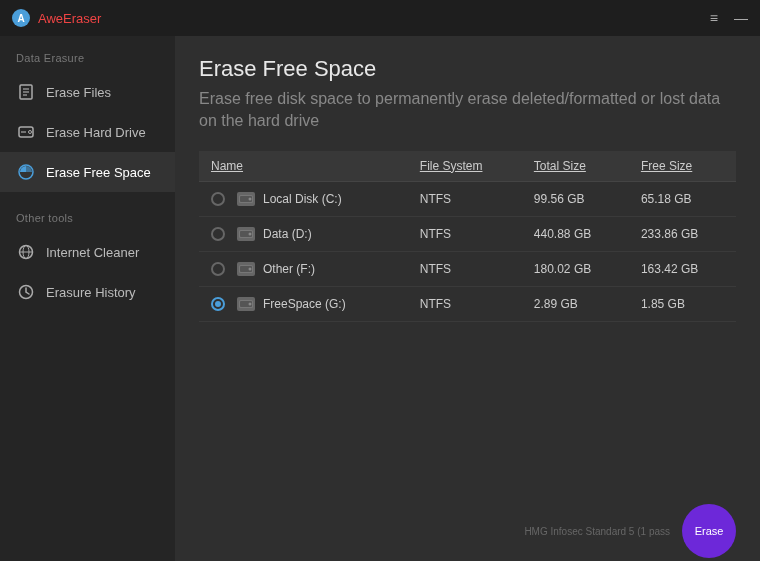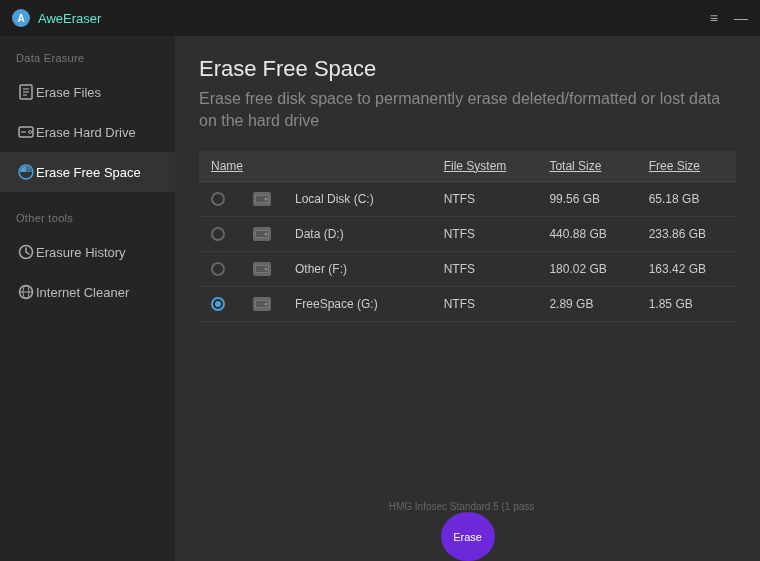--- a/index.html
+++ b/index.html
@@ -41,7 +41,7 @@
       font-weight: bold;
     }
     .title-bar-title {
-      color: #5eead4;
+      color: #ef4444;
       font-size: 13px;
     }
     .title-bar-controls {

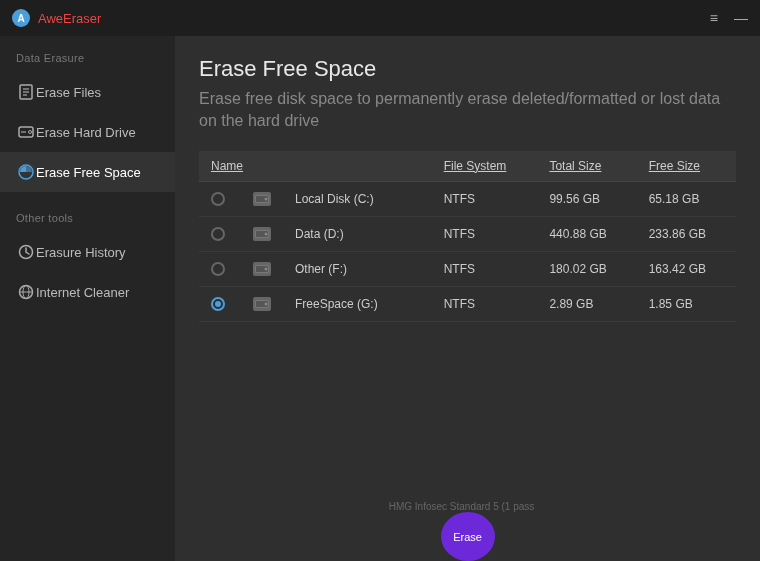--- a/index.html
+++ b/index.html
@@ -80,6 +80,7 @@
     .sidebar-item {
       display: flex;
       align-items: center;
+      gap: 10px;
       padding: 10px 16px;
       color: #bbb;
       font-size: 13px;

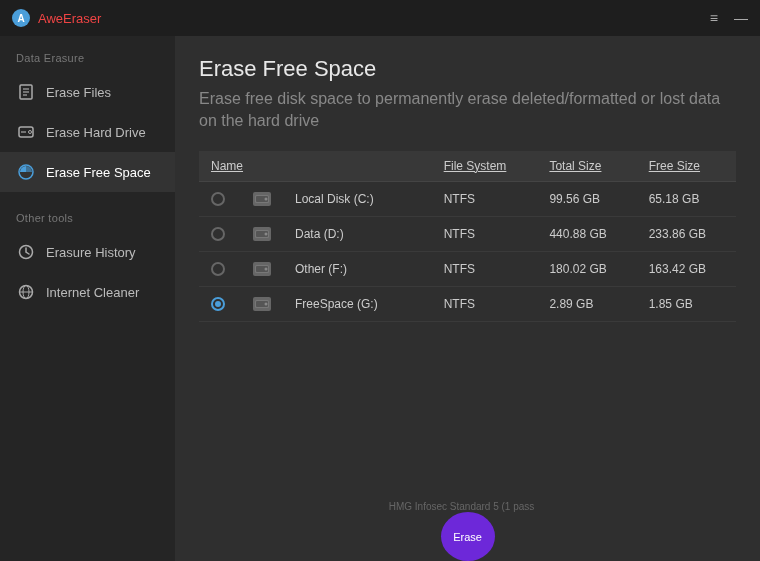--- a/index.html
+++ b/index.html
@@ -183,7 +183,7 @@
     .name-cell {
       display: flex;
       align-items: center;
-      gap: 24px;
+      gap: 8px;
     }
     .drive-icon {
       width: 18px;

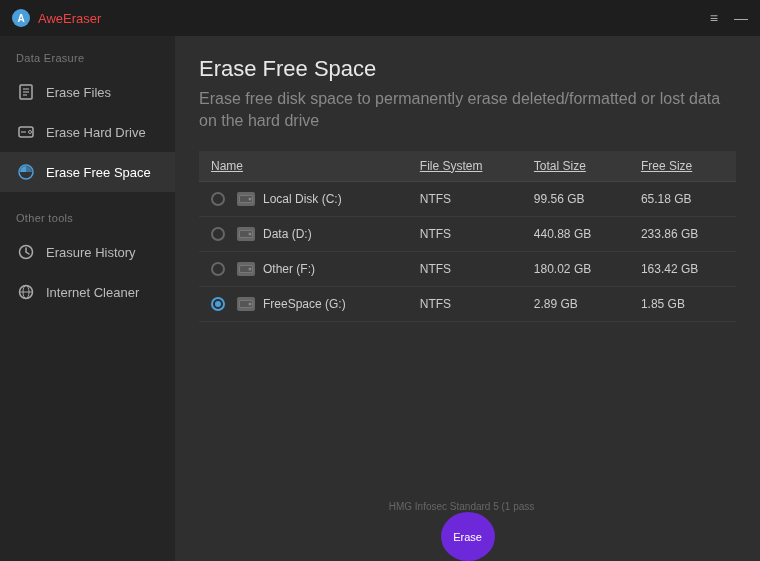--- a/index.html
+++ b/index.html
@@ -292,21 +292,21 @@
       <div class="icon">
         <svg width="18" height="18" viewBox="0 0 18 18" fill="none">
           <circle cx="9" cy="9" r="6.5" stroke="#aaa" stroke-width="1.5" fill="none"></circle>
-          <polyline points="9,5 9,9 12,11" stroke="#aaa" stroke-width="1.5" fill="none" stroke-linecap="round"></polyline>
-        </svg>
-      </div>
-      <span>Erasure History</span>
-    </div>
-
-    <div class="sidebar-item">
-      <div class="icon">
-        <svg width="18" height="18" viewBox="0 0 18 18" fill="none">
-          <circle cx="9" cy="9" r="6.5" stroke="#aaa" stroke-width="1.5" fill="none"></circle>
           <ellipse cx="9" cy="9" rx="3" ry="6.5" stroke="#aaa" stroke-width="1"></ellipse>
           <line x1="2.5" y1="9" x2="15.5" y2="9" stroke="#aaa" stroke-width="1"></line>
         </svg>
       </div>
       <span>Internet Cleaner</span>
+    </div>
+
+    <div class="sidebar-item">
+      <div class="icon">
+        <svg width="18" height="18" viewBox="0 0 18 18" fill="none">
+          <circle cx="9" cy="9" r="6.5" stroke="#aaa" stroke-width="1.5" fill="none"></circle>
+          <polyline points="9,5 9,9 12,11" stroke="#aaa" stroke-width="1.5" fill="none" stroke-linecap="round"></polyline>
+        </svg>
+      </div>
+      <span>Erasure History</span>
     </div>
 
   </div>

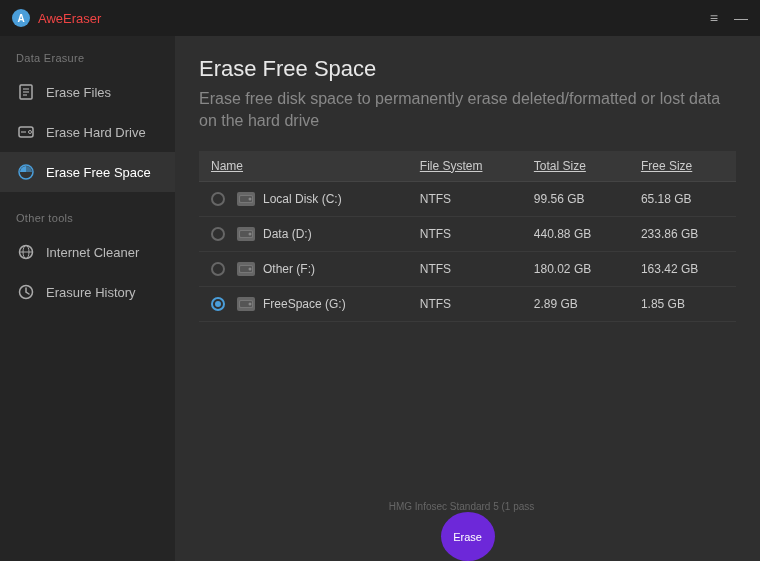--- a/index.html
+++ b/index.html
@@ -208,7 +208,6 @@
       justify-content: flex-end;
       padding: 0 24px;
       position: relative;
-      flex-direction: column;
     }
     .erase-btn {
       background: #6d28d9;

